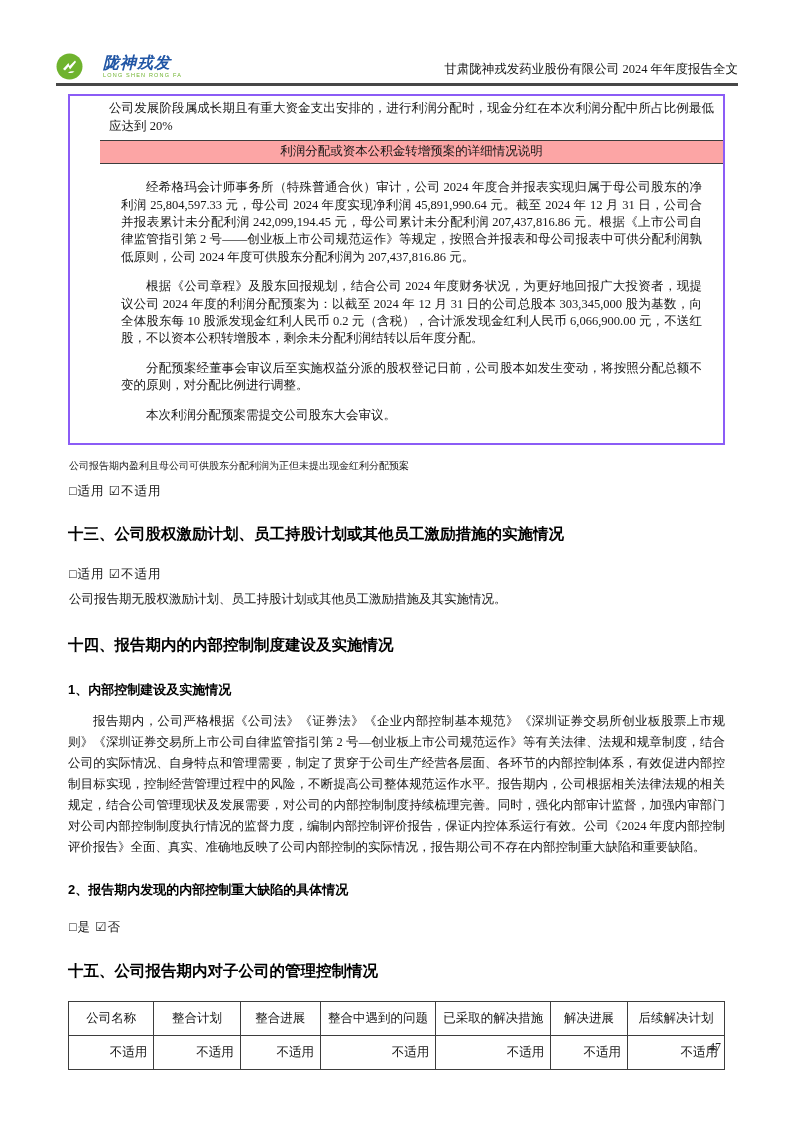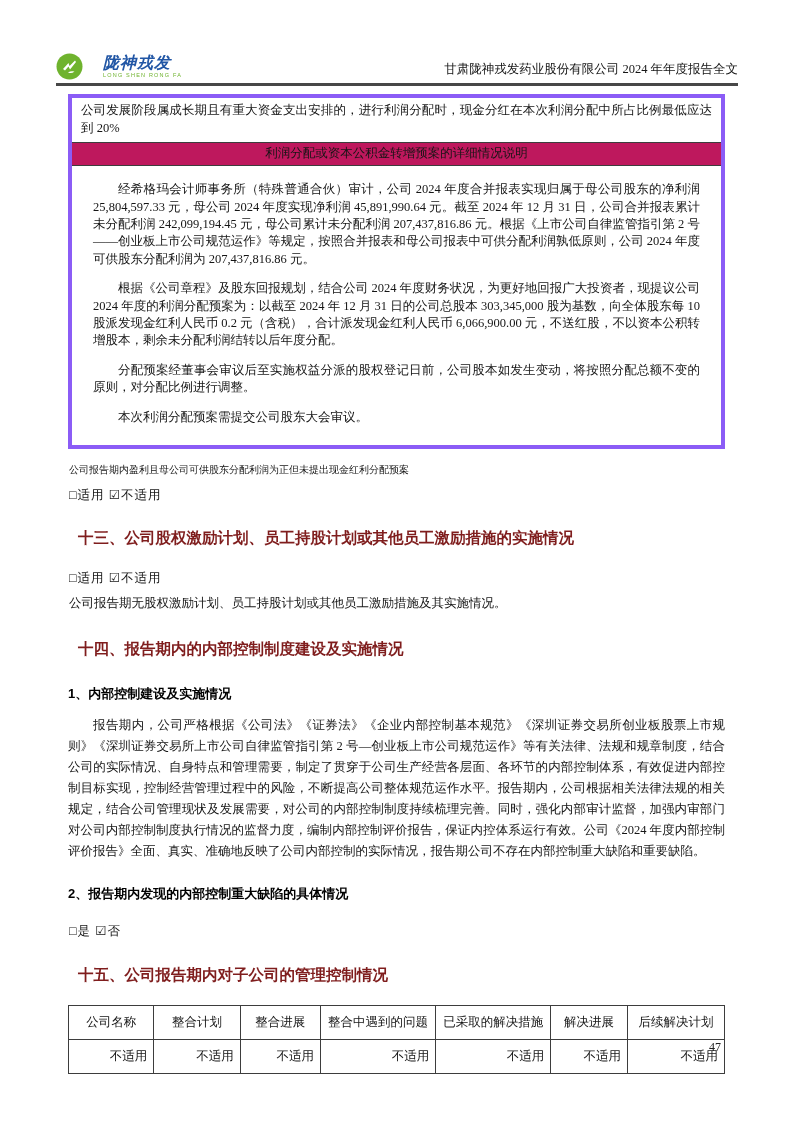--- a/index.html
+++ b/index.html
@@ -40,7 +40,7 @@
   .content { position: absolute; top: 94px; left: 68px; width: 657px; }
 
   
-  .info-box { border: 4px solid #8b5cf6; font-size: 12.5px; }
+  .info-box { border: 2px solid #8b5cf6; font-size: 12.5px; padding-left: 30px; }
   .box-intro { padding: 4px 9px 5px; line-height: 17.6px; text-align: justify; }
   .box-band {
     background: #be185d;

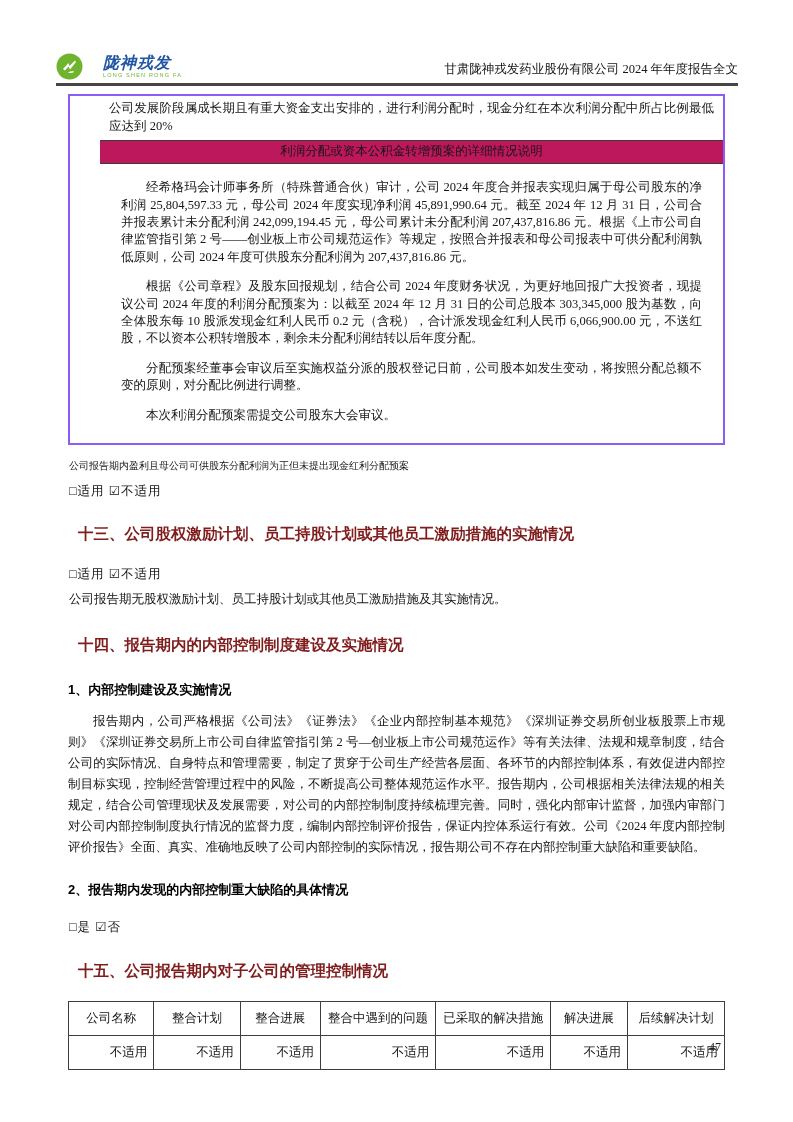--- a/index.html
+++ b/index.html
@@ -43,7 +43,7 @@
   .info-box { border: 2px solid #8b5cf6; font-size: 12.5px; padding-left: 30px; }
   .box-intro { padding: 4px 9px 5px; line-height: 17.6px; text-align: justify; }
   .box-band {
-    background: #be185d;
+    background: #fca5a5;
     border-top: 1px solid #3d3d3d; border-bottom: 1px solid #3d3d3d;
     text-align: center; padding: 3px 0 4px; line-height: 15px;
   }

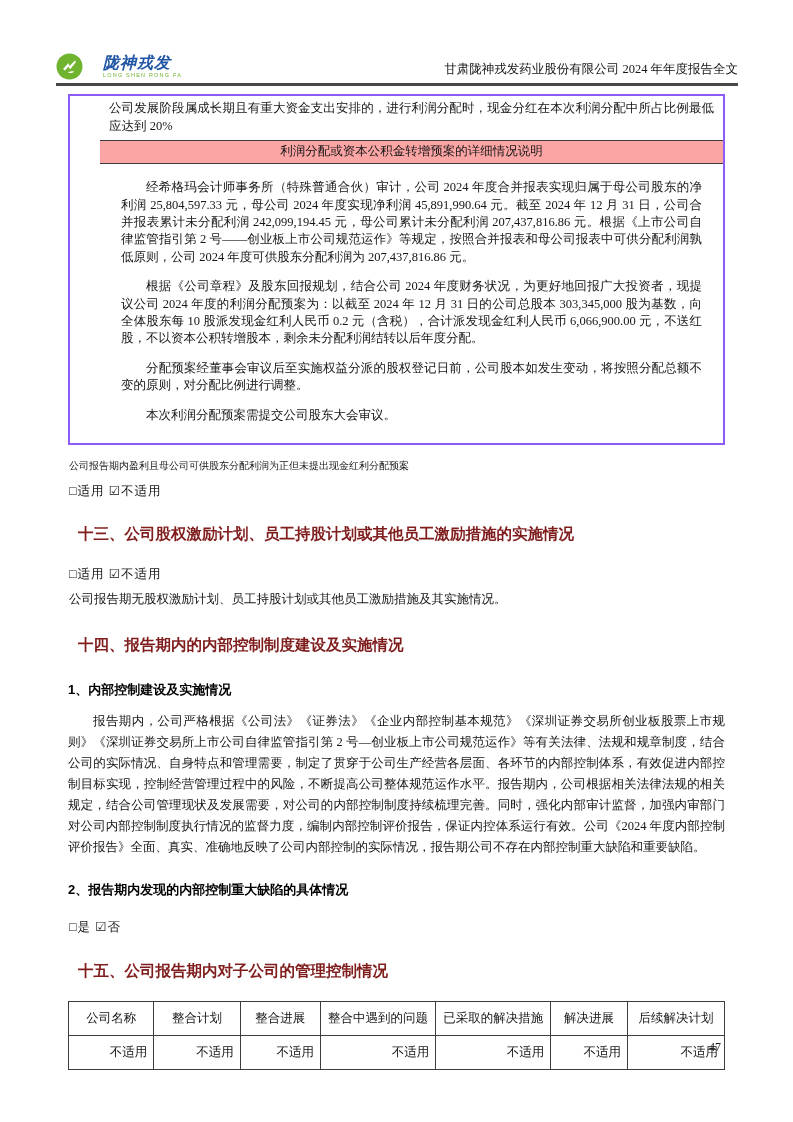--- a/index.html
+++ b/index.html
@@ -56,8 +56,8 @@
 
   h2.sec {
     font-family: "Liberation Sans", "DejaVu Sans", sans-serif;
-    font-size: 15.5px; font-weight: bold; color: #7f1d1d;
-    margin: 25px 0 0 10px; line-height: 20px;
+    font-size: 15.5px; font-weight: bold; color: #000000;
+    margin: 25px 0 0 0; line-height: 20px;
   }
   h3.sub {
     font-family: "Liberation Sans", "DejaVu Sans", sans-serif;

